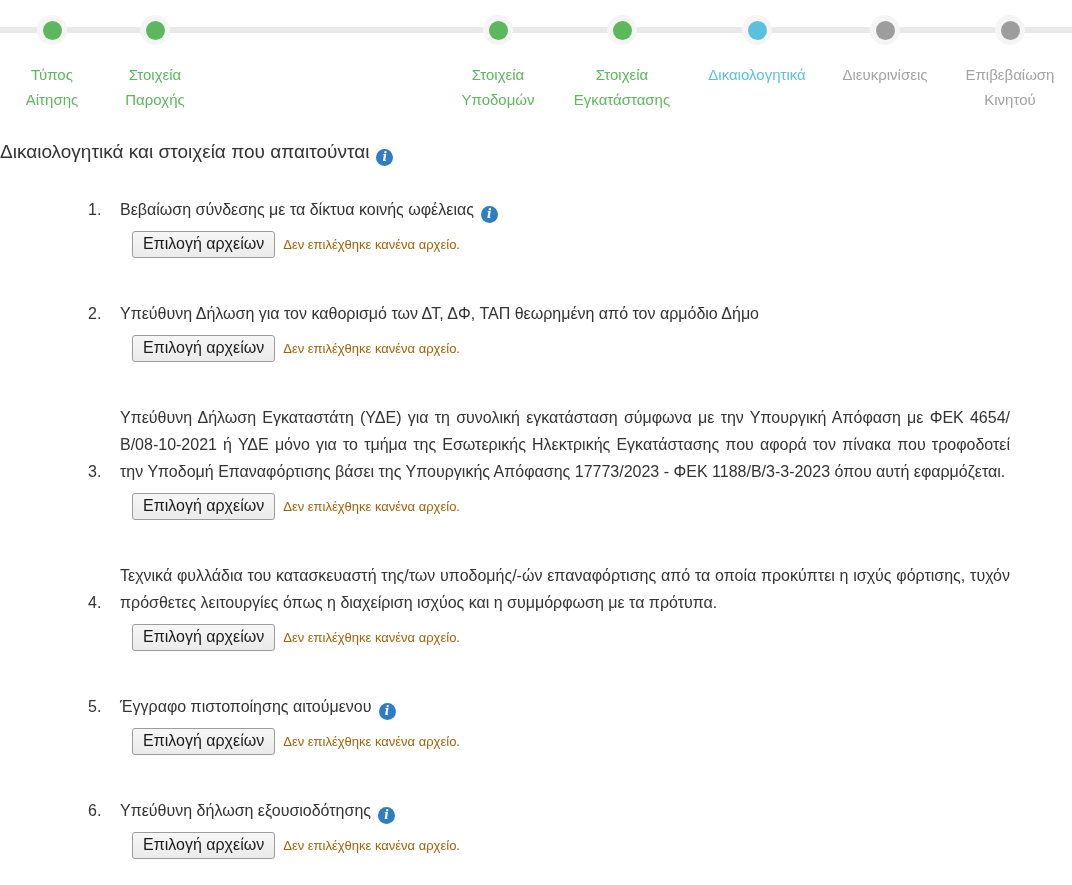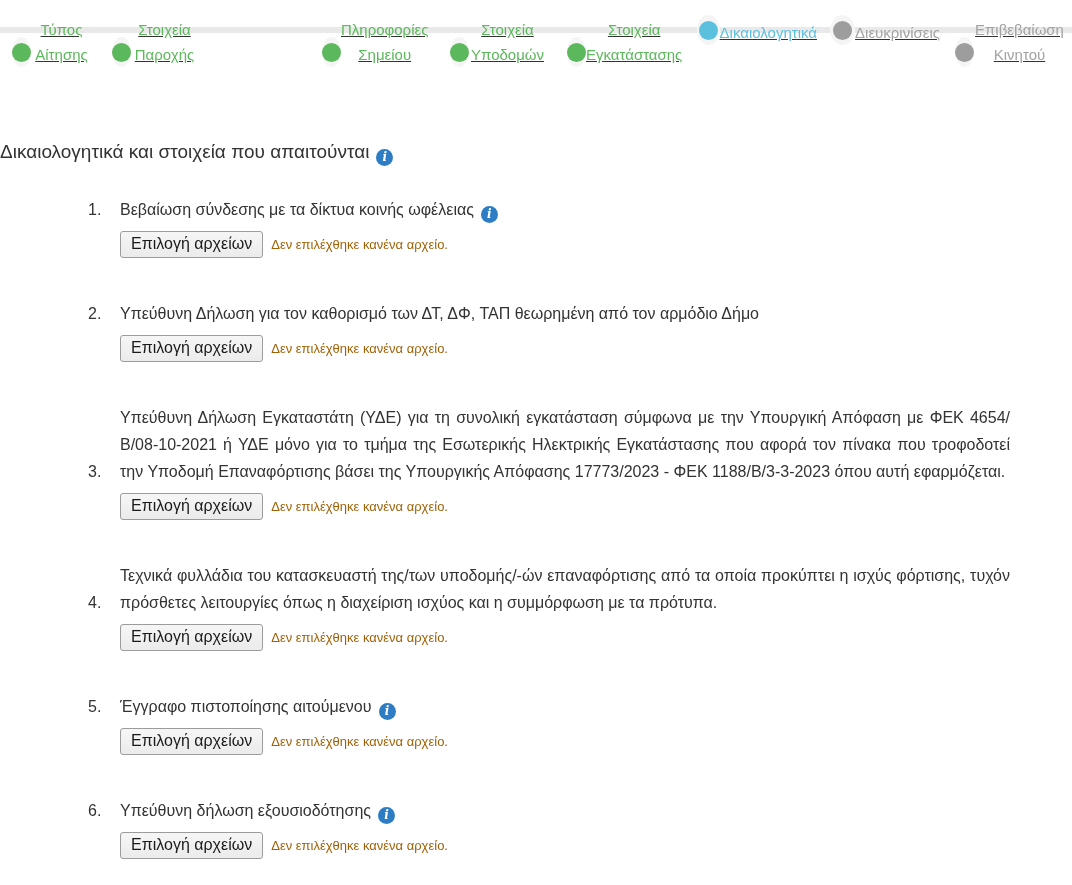--- a/index.html
+++ b/index.html
@@ -9,7 +9,7 @@
   
   .stepper { position: relative; height: 112px; }
   .stepper-line { position: absolute; left: 0; right: 0; top: 27px; height: 6px; background: #e9e9e9; }
-  .step { position: absolute; top: 0; transform: translateX(-50%); display: flex; flex-direction: row; align-items: flex-end; cursor: pointer; text-decoration: underline; }
+  .step { position: absolute; top: 0; transform: translateX(-50%); display: flex; flex-direction: column; align-items: center; cursor: pointer; }
   .dot-halo { width: 30px; height: 30px; margin-top: 15px; border-radius: 50%; background: #f5f5f5; display: flex; align-items: center; justify-content: center; }
   .dot { width: 19px; height: 19px; border-radius: 50%; }
   .step-label { margin-top: 17px; font-size: 15px; line-height: 25px; text-align: center; }

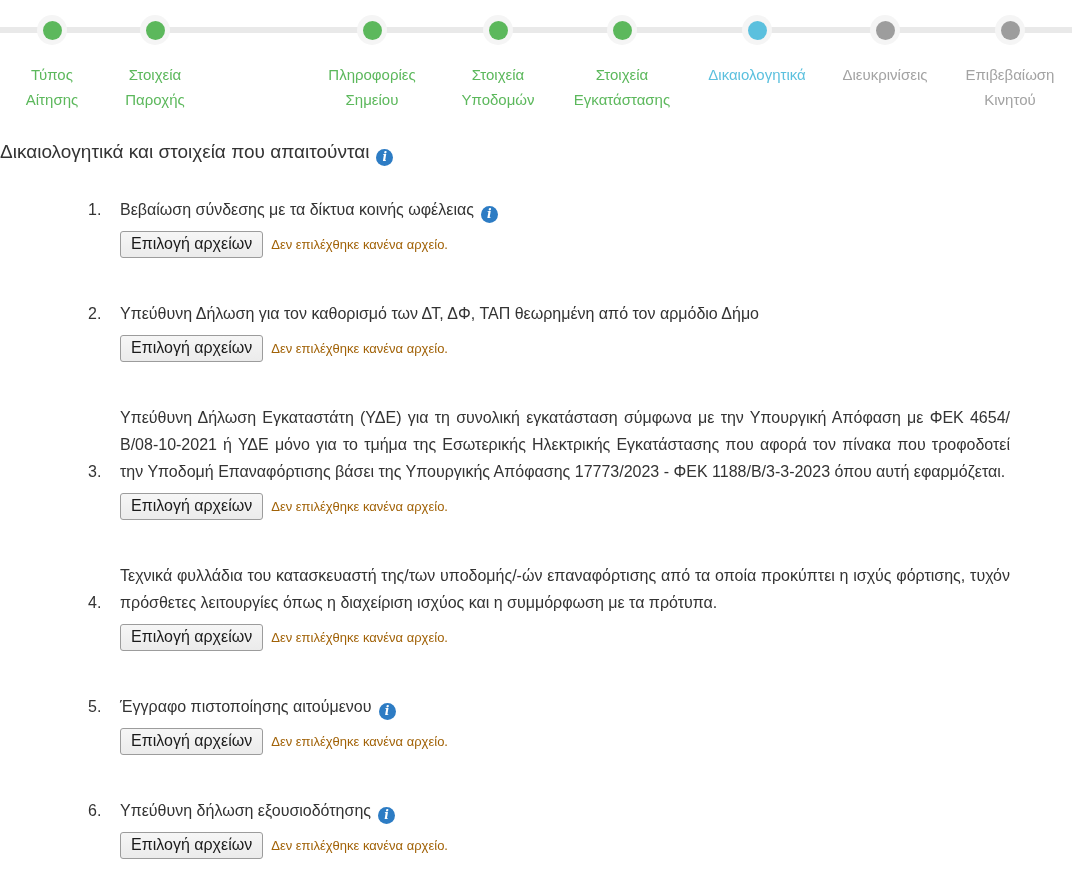--- a/index.html
+++ b/index.html
@@ -58,12 +58,6 @@
         <div class="dot"></div>
       </div>
     <div class="step-label">Στοιχεία Παροχής</div>
-  </div>
-  <div class="step completed" style="left:372px;width:100px">
-    <div class="dot-halo">
-        <div class="dot"></div>
-      </div>
-    <div class="step-label">Πληροφορίες Σημείου</div>
   </div>
   <div class="step completed" style="left:498px;width:96px">
     <div class="dot-halo">

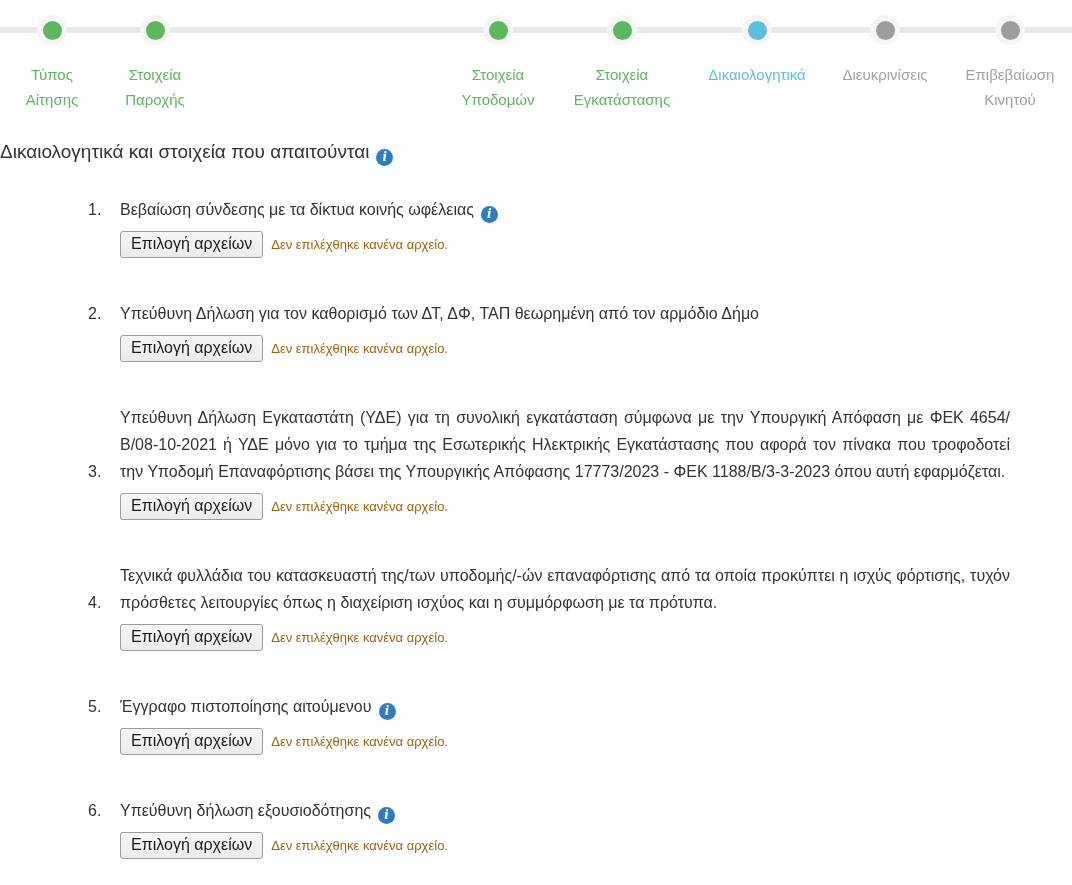--- a/index.html
+++ b/index.html
@@ -35,7 +35,7 @@
   .doc-text-row { display: flex; align-items: flex-end; }
   .doc-number { flex: 0 0 32px; width: 32px; font-size: 16px; line-height: 27px; color: #333; }
   .doc-text { flex: 1; font-size: 16px; line-height: 27px; color: #333; text-align: justify; }
-  .doc-file-row { margin-left: 32px; margin-top: 8px; display: flex; align-items: center; height: 27px; }
+  .doc-file-row { margin-left: 44px; margin-top: 8px; display: flex; align-items: center; height: 27px; }
   .file-btn { font-family: "Liberation Sans", sans-serif; font-size: 16px; color: #1a1a1a;
     background: linear-gradient(to bottom, #f6f6f6, #ebebeb); border: 1px solid #9c9c9c;
     border-radius: 3px; padding: 1px 10px 2px 10px; height: 27px; cursor: pointer; }

